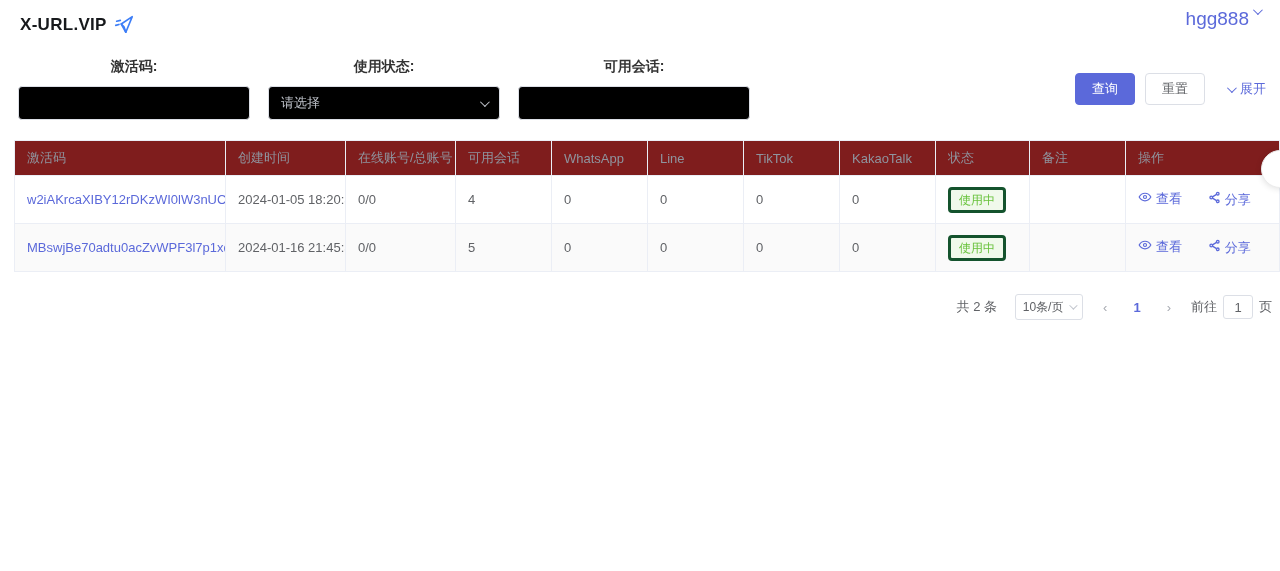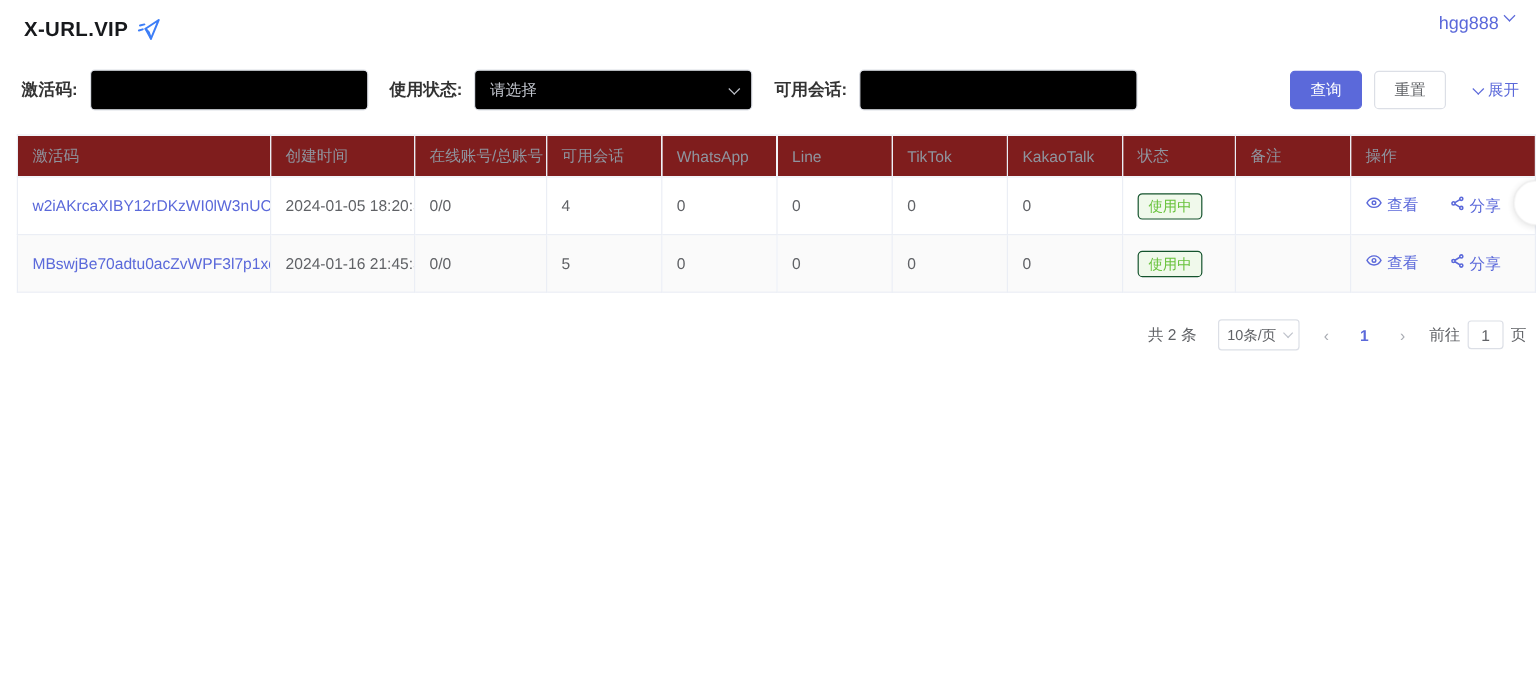--- a/index.html
+++ b/index.html
@@ -10,7 +10,7 @@
   .topbar { display:flex; justify-content:space-between; align-items:center; padding: 8px 20px 6px 20px; height: 36px; }
   .logo { display:flex; align-items:center; gap:6px;margin-top:12px; }
   .logo-text { font-size: 17px; font-weight: bold; color: #17191c; letter-spacing: .3px; }
-  .user { display:flex; align-items:flex-start; gap:4px; color:#5b69da; font-size:15px; cursor:pointer; }
+  .user { display:flex; align-items:flex-start; gap:4px; color:#5b69da; font-size:19px; cursor:pointer; }
   .chev { display:inline-block; width:8px; height:8px; border-right:1.5px solid currentColor; border-bottom:1.5px solid currentColor; transform: rotate(45deg) translateY(-2px); }
   .chev-sm { width:7px; height:7px; }
 

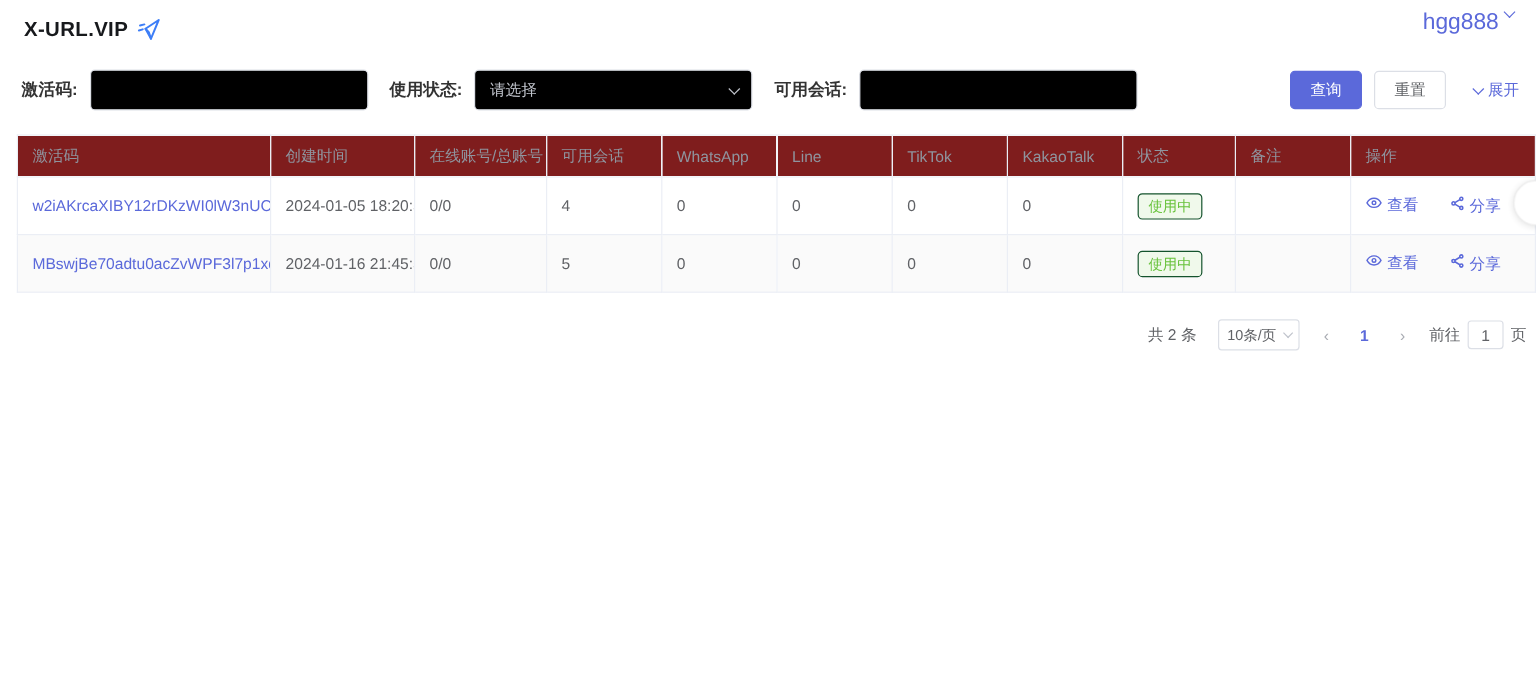--- a/index.html
+++ b/index.html
@@ -17,7 +17,7 @@
   
   .filters { display:flex; align-items:center; justify-content:space-between; padding: 22px 14px 0 18px; }
   .filter-left { display:flex; align-items:center; gap: 18px; }
-  .filter-item { display:flex; align-items:center; gap: 10px; }
+  .filter-item { display:flex; align-items:center; gap: 10px; flex-direction: column; }
   .filter-label { font-weight: 700; color: #333; font-size: 14px; white-space: nowrap; }
   .f-input, .f-select { width: 232px; height: 34px; border:1px solid #dcdfe6; border-radius: 4px; padding: 0 12px; font-size: 13px; color:#606266; background:#000000; outline:none; }
   .f-input::placeholder { color:#c0c4cc; }

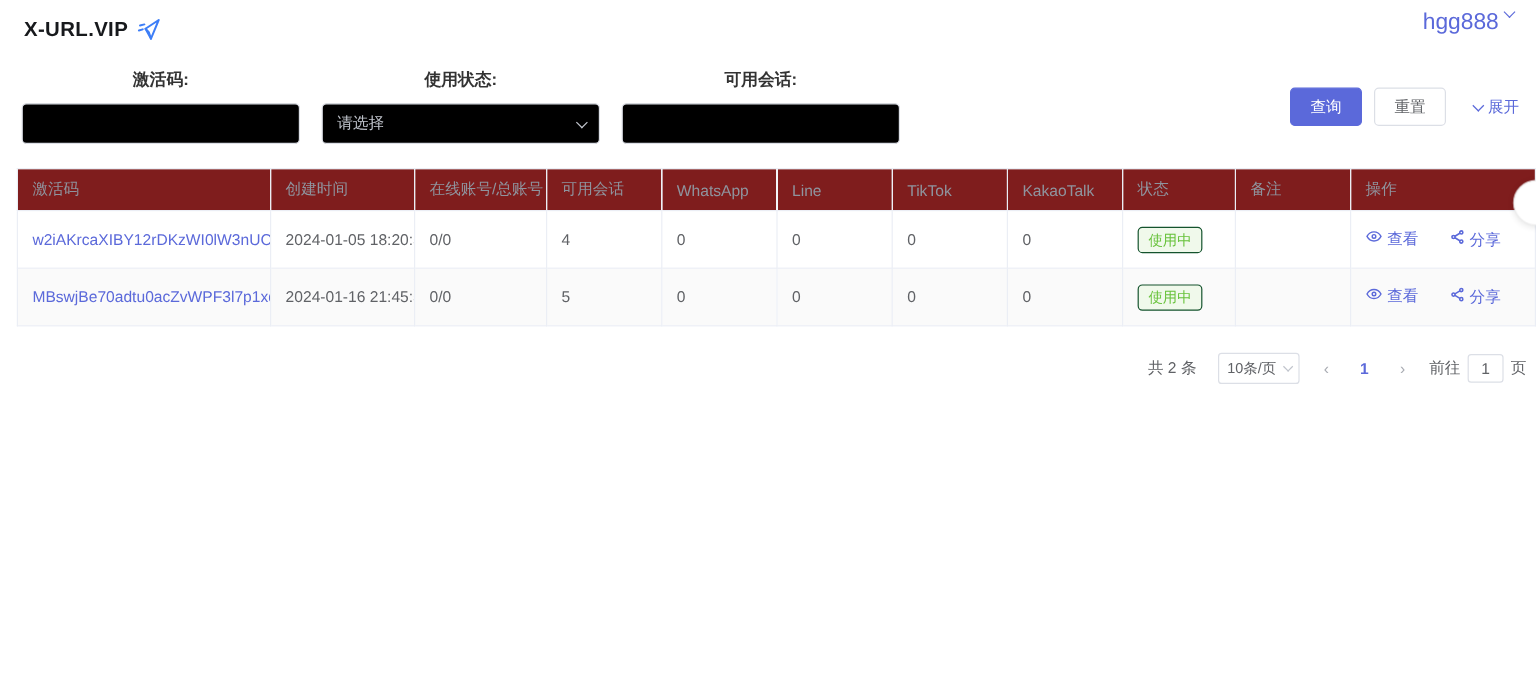--- a/index.html
+++ b/index.html
@@ -38,7 +38,7 @@
   td { height: 48px; color: #606266; }
   tr.stripe td { background: #fafafa; }
   td.code { color: #5b69da; cursor: pointer; }
-  .tag-success { display:inline-block; background:#f0f9eb; border:1px solid #14532d; color:#67c23a; font-size:12px; line-height: 20px; padding: 0 8px; border-radius: 4px; }
+  .tag-success { display:inline-block; background:#f0f9eb; border:3px solid #14532d; color:#67c23a; font-size:12px; line-height: 20px; padding: 0 8px; border-radius: 4px; }
   .op { display:inline-flex; align-items:flex-start; gap:4px; color:#5b69da; cursor:pointer; font-size:13px; }
   .op + .op { margin-left: 22px; }
   .op svg { display:block; }

